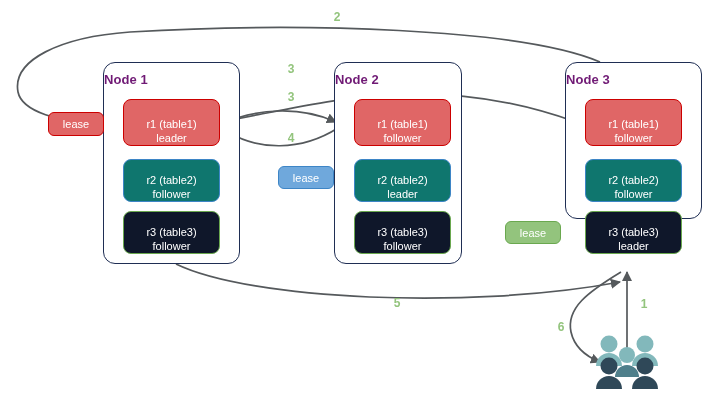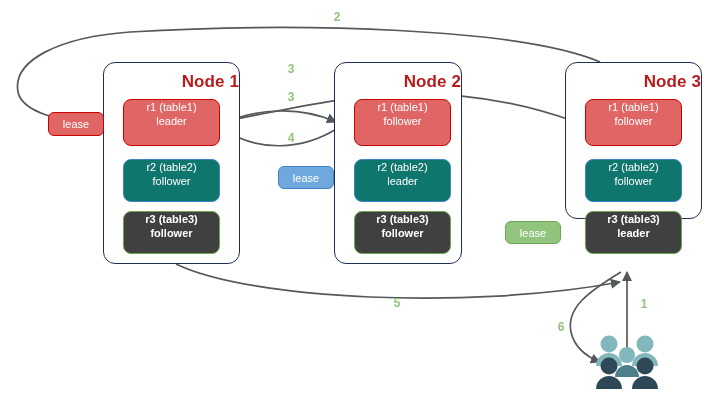--- a/index.html
+++ b/index.html
@@ -32,10 +32,10 @@
     box-sizing: border-box;
   }
   .node-title {
-    text-align: right;
+    text-align: left;
     font-weight: bold;
-    font-size: 17px;
-    color: #b91c1c;
+    font-size: 13px;
+    color: #701a75;
     margin-top: 9px;
     letter-spacing: .1px;
   }

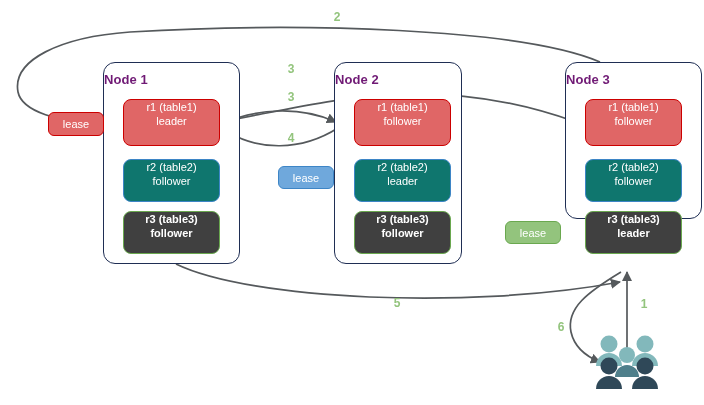--- a/index.html
+++ b/index.html
@@ -46,7 +46,7 @@
     display: flex;
     flex-direction: column;
     align-items: center;
-    justify-content: flex-start;
+    justify-content: flex-end;
     color: #ffffff;
     font-size: 11px;
     line-height: 14px;

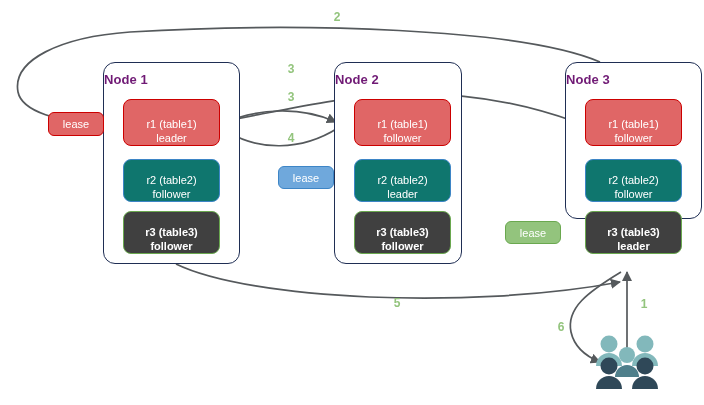--- a/index.html
+++ b/index.html
@@ -55,7 +55,7 @@
   .replica .line2 { display: block; }
   .rep-red   { background: #e06666; border: 1.6px solid #cc0000; }
   .rep-blue  { background: #0f766e; border: 1.6px solid #3d85c6; }
-  .rep-green { background: #404040; border: 1.6px solid #6aa84f; font-weight: bold; }
+  .rep-green { background: #0f172a; border: 1.6px solid #6aa84f; }
 
   .lease {
     position: absolute;

